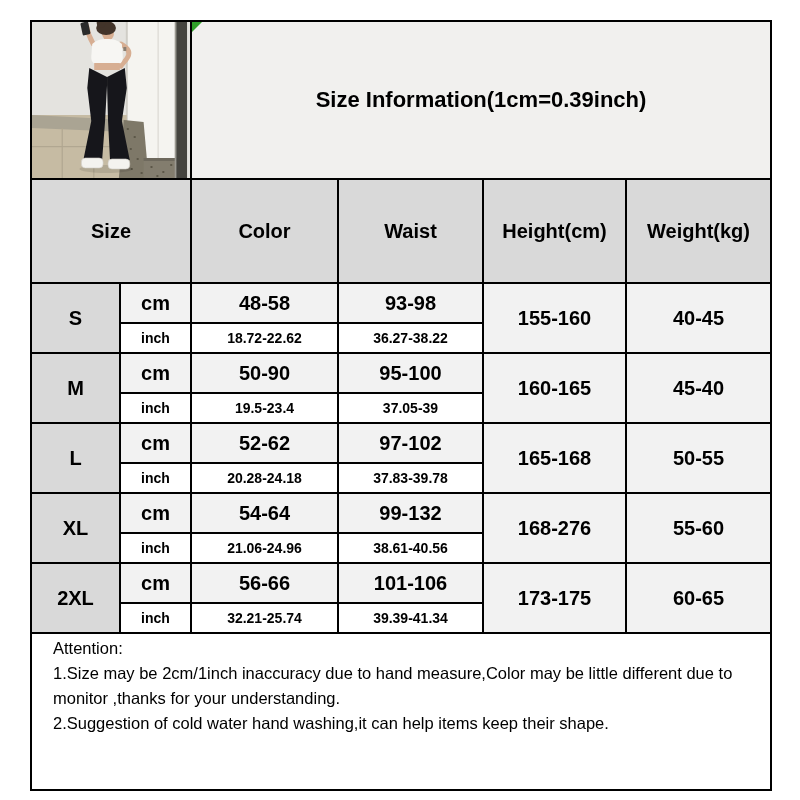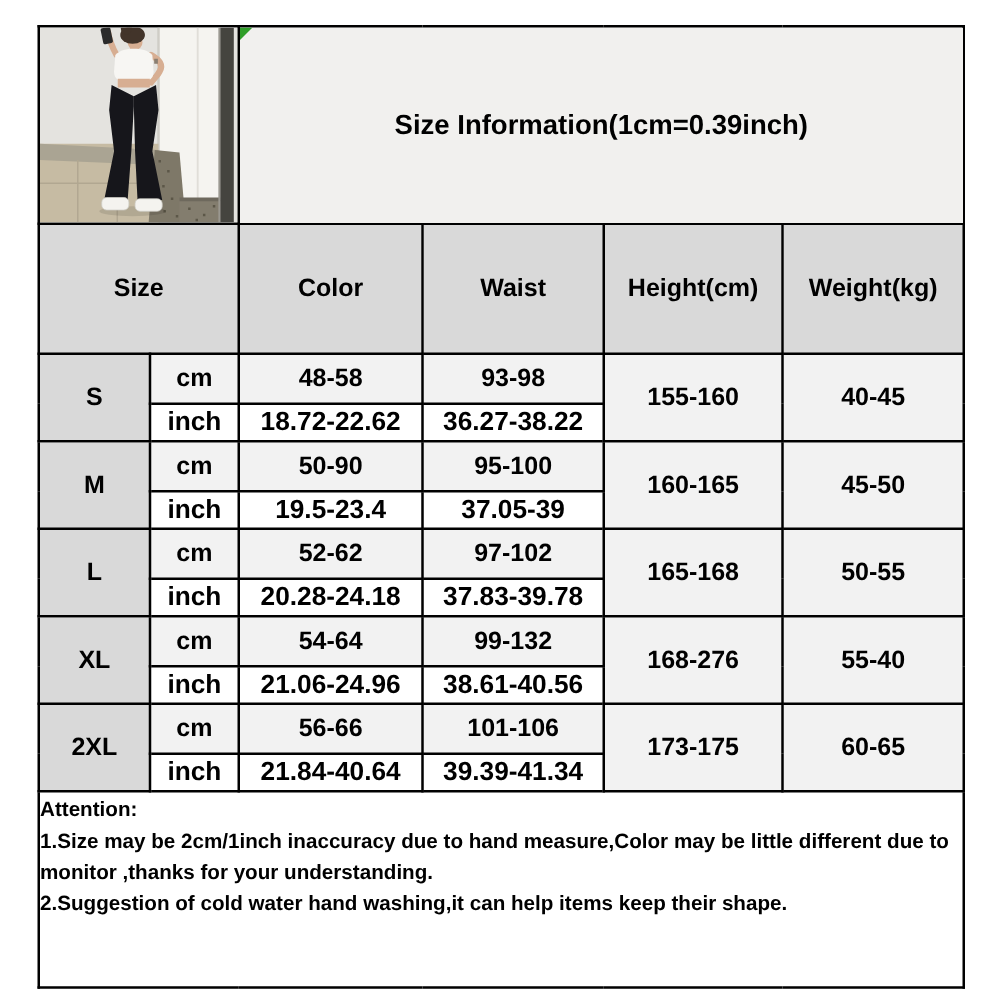--- a/index.html
+++ b/index.html
@@ -47,7 +47,7 @@
   tr.cm-row { height: 40px; }
   tr.inch-row { height: 30px; }
   tr.cm-row td { background: #f2f2f2; font-size: 20px; }
-  tr.inch-row td { background: #ffffff; font-size: 21px; }
+  tr.inch-row td { background: #ffffff; font-size: 14px; }
   td.size-cell { background: #d9d9d9 !important; font-size: 20px; }
   
   tr.notes-row { height: 157px; }

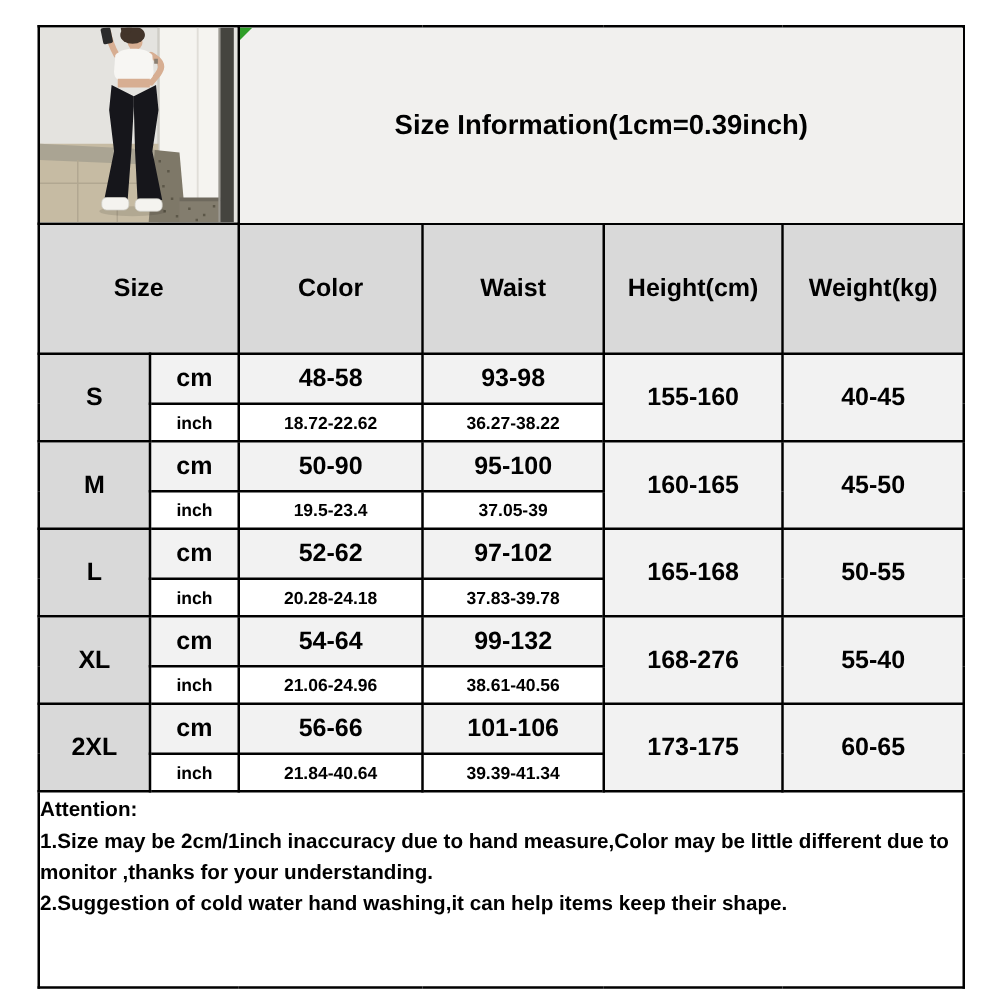--- a/index.html
+++ b/index.html
@@ -164,7 +164,7 @@
       <td>50-90</td>
       <td>95-100</td>
       <td rowspan="2">160-165</td>
-      <td rowspan="2">45-50</td>
+      <td rowspan="2">45-40</td>
     </tr>
     <tr class="inch-row">
       <td>inch</td>

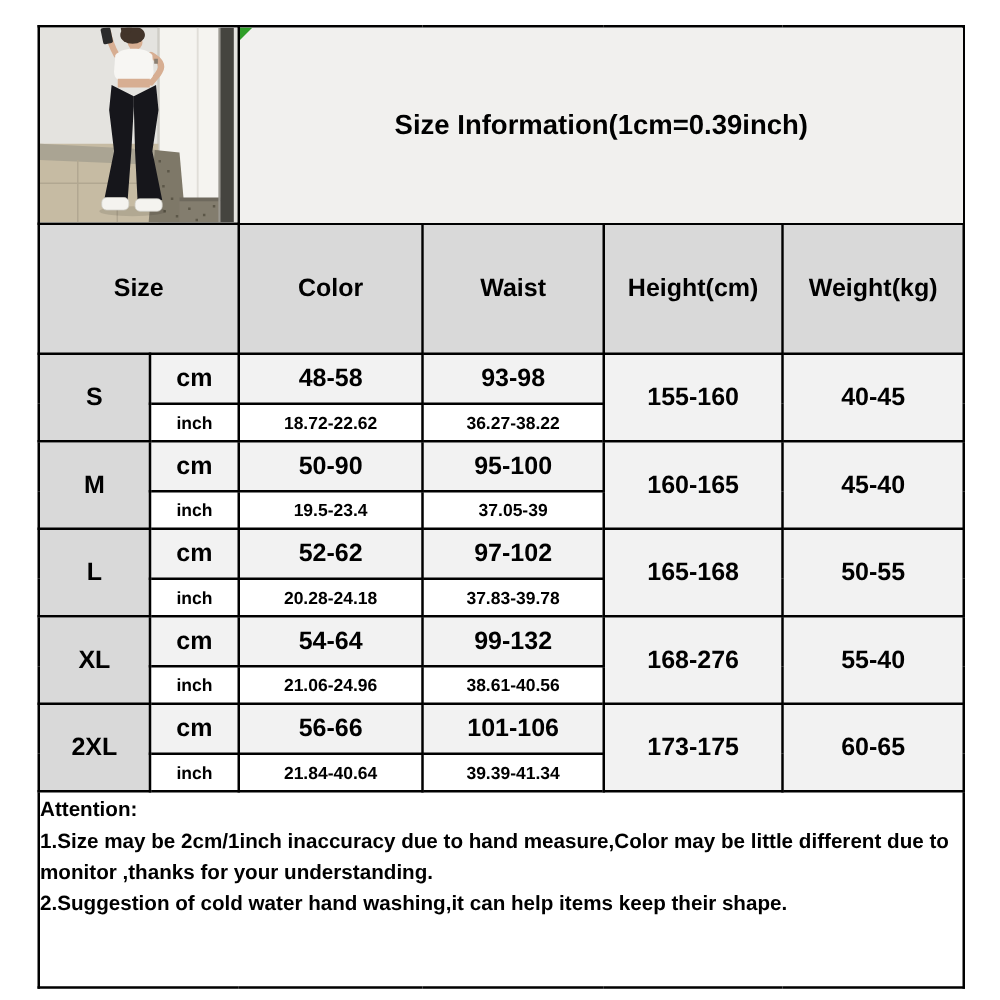--- a/index.html
+++ b/index.html
@@ -192,7 +192,7 @@
       <td>54-64</td>
       <td>99-132</td>
       <td rowspan="2">168-276</td>
-      <td rowspan="2">55-40</td>
+      <td rowspan="2">55-60</td>
     </tr>
     <tr class="inch-row">
       <td>inch</td>

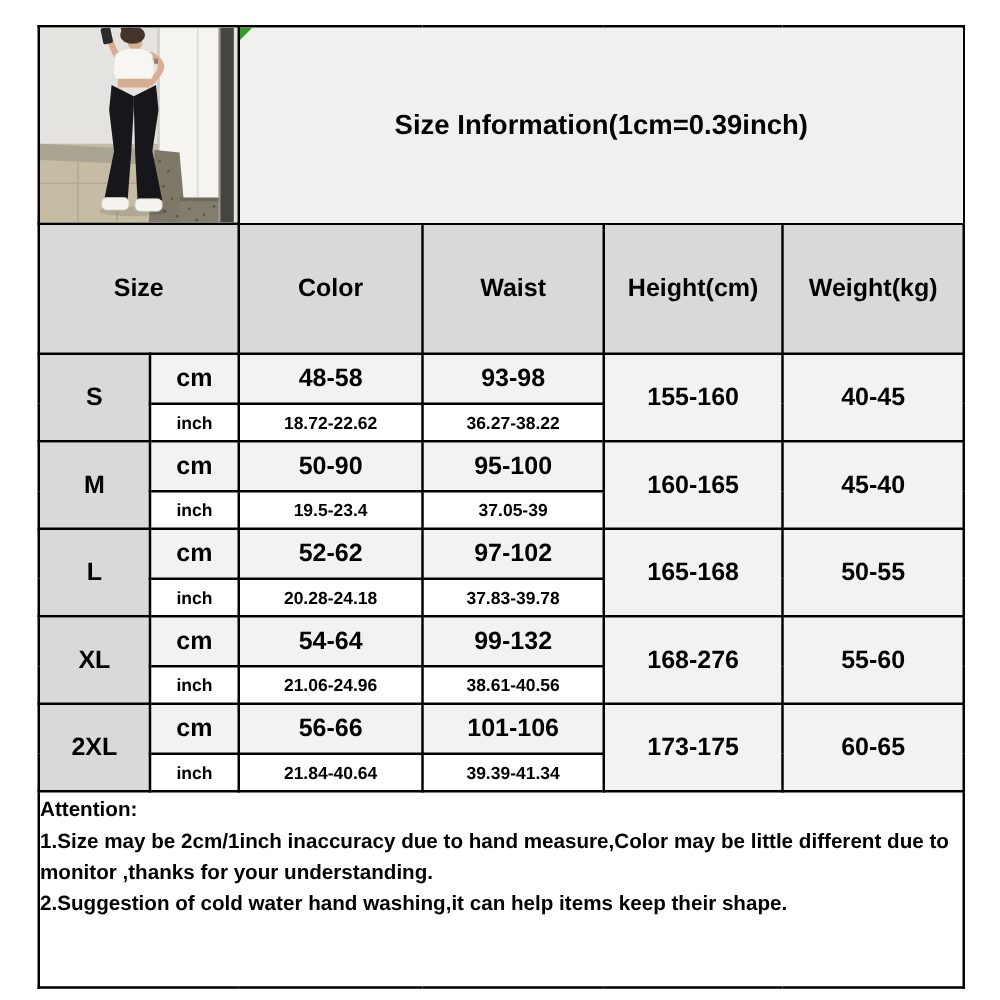--- a/index.html
+++ b/index.html
@@ -210,7 +210,7 @@
     </tr>
     <tr class="inch-row">
       <td>inch</td>
-      <td>21.84-40.64</td>
+      <td>32.21-25.74</td>
       <td>39.39-41.34</td>
     </tr>
 

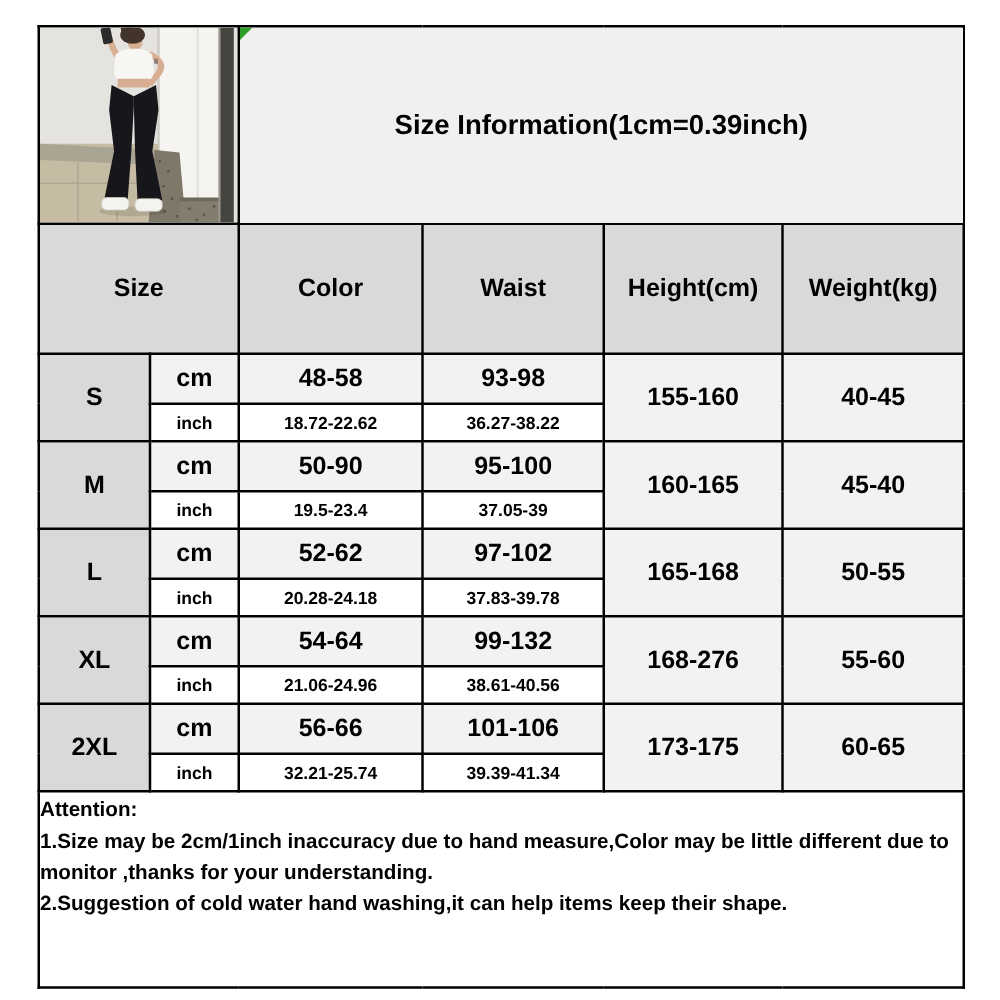--- a/index.html
+++ b/index.html
@@ -55,10 +55,10 @@
     background: #ffffff;
     text-align: left;
     vertical-align: top;
-    font-weight: bold;
+    font-weight: normal;
     font-size: 16.5px;
     line-height: 25px;
-    padding: 2px 0;
+    padding: 2px 21px;
   }
 </style>
 </head>

